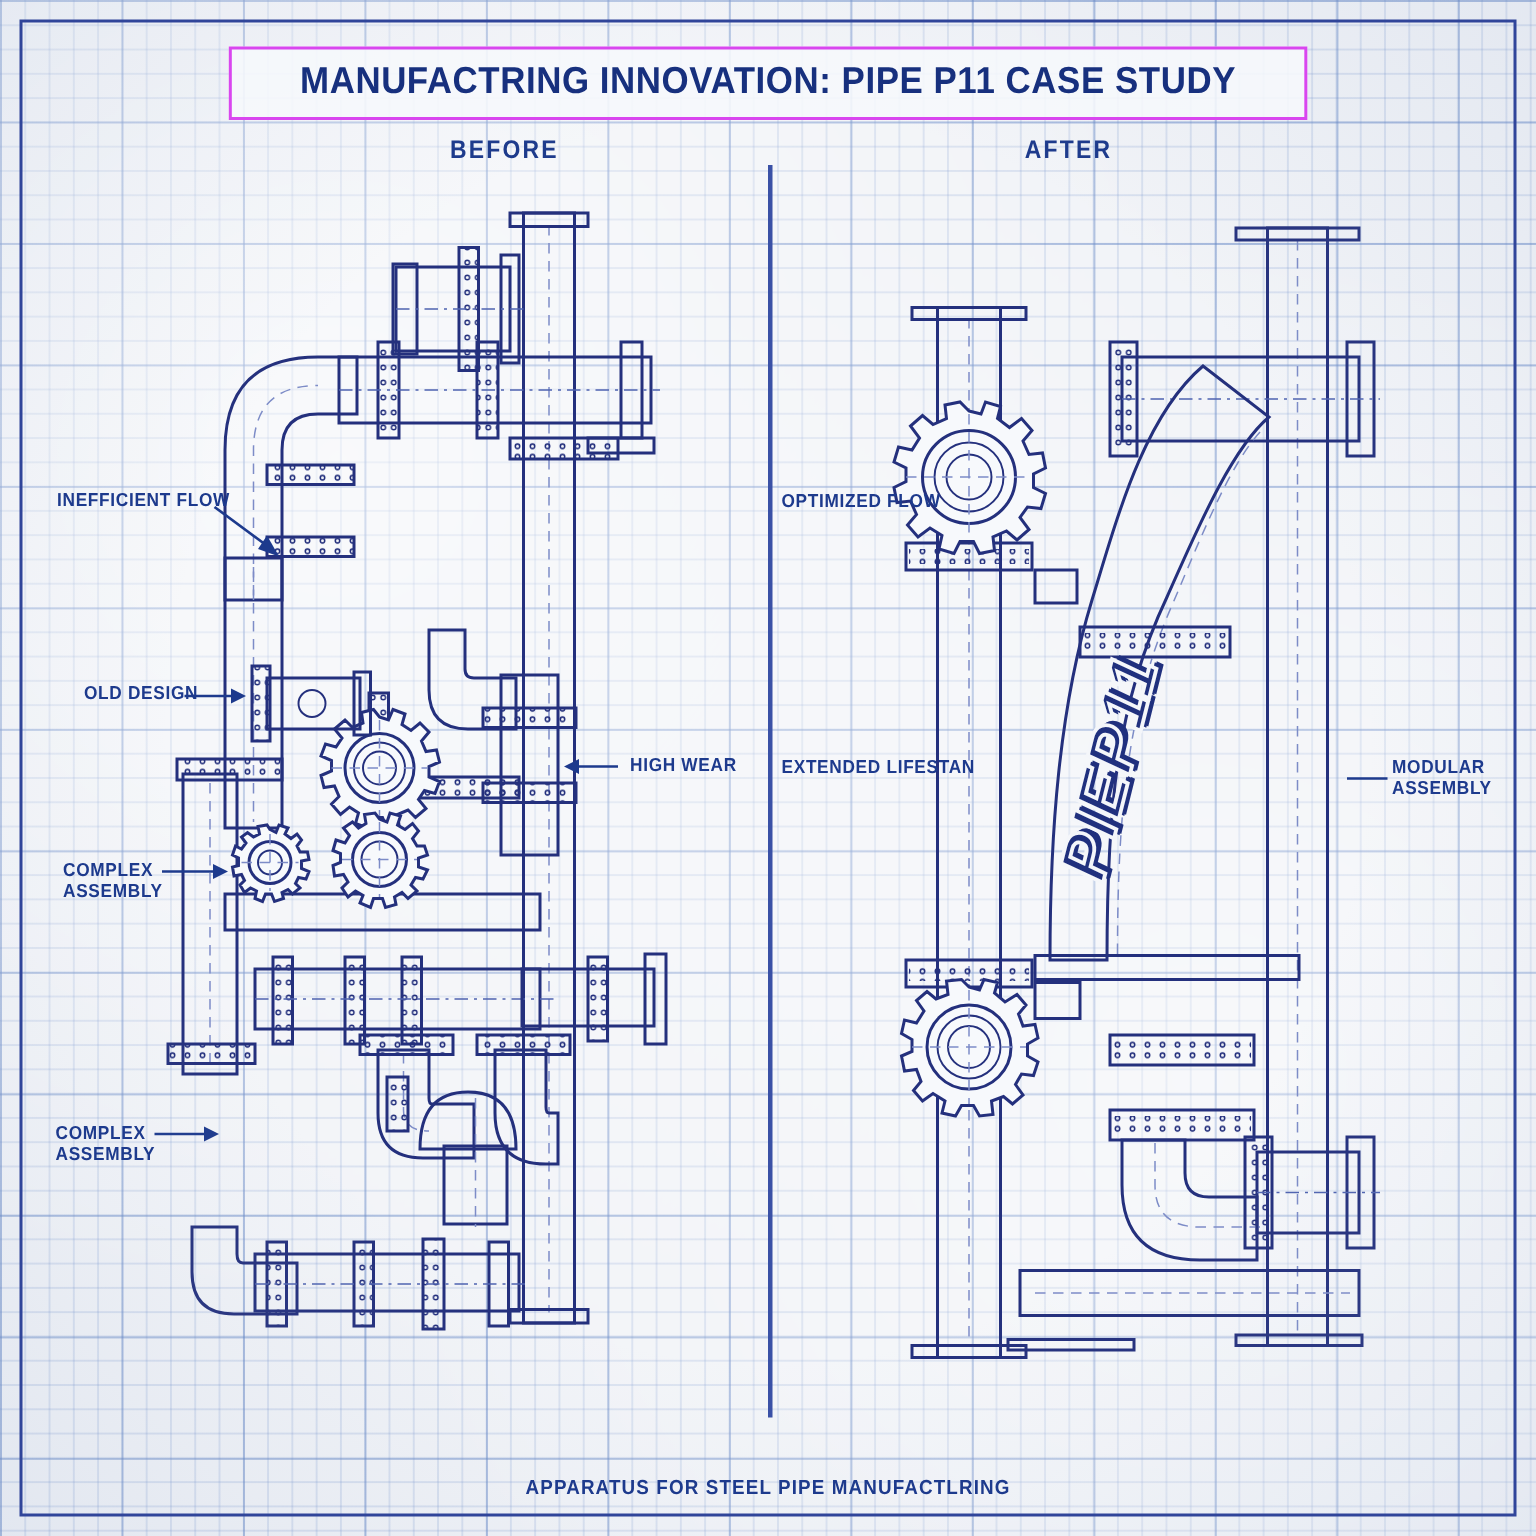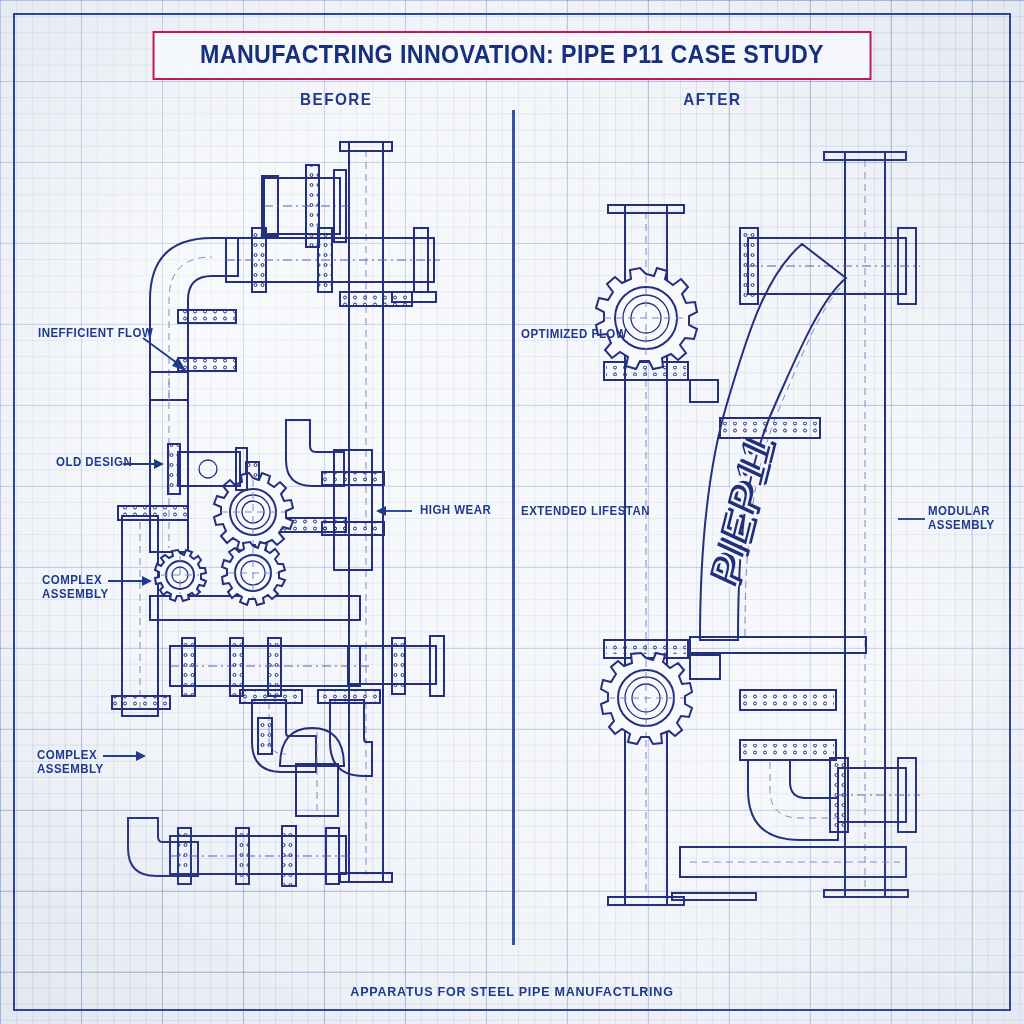--- a/index.html
+++ b/index.html
@@ -46,7 +46,7 @@
   
   .title-box{
     position:absolute;left:50%;top:31px;transform:translateX(-50%);
-    border:2px solid #be185d;background:rgba(246,248,252,.88);
+    border:2px solid #d946ef;background:rgba(246,248,252,.88);
     padding:7px 22px 9px 22px;
   }
   .title-txt{

